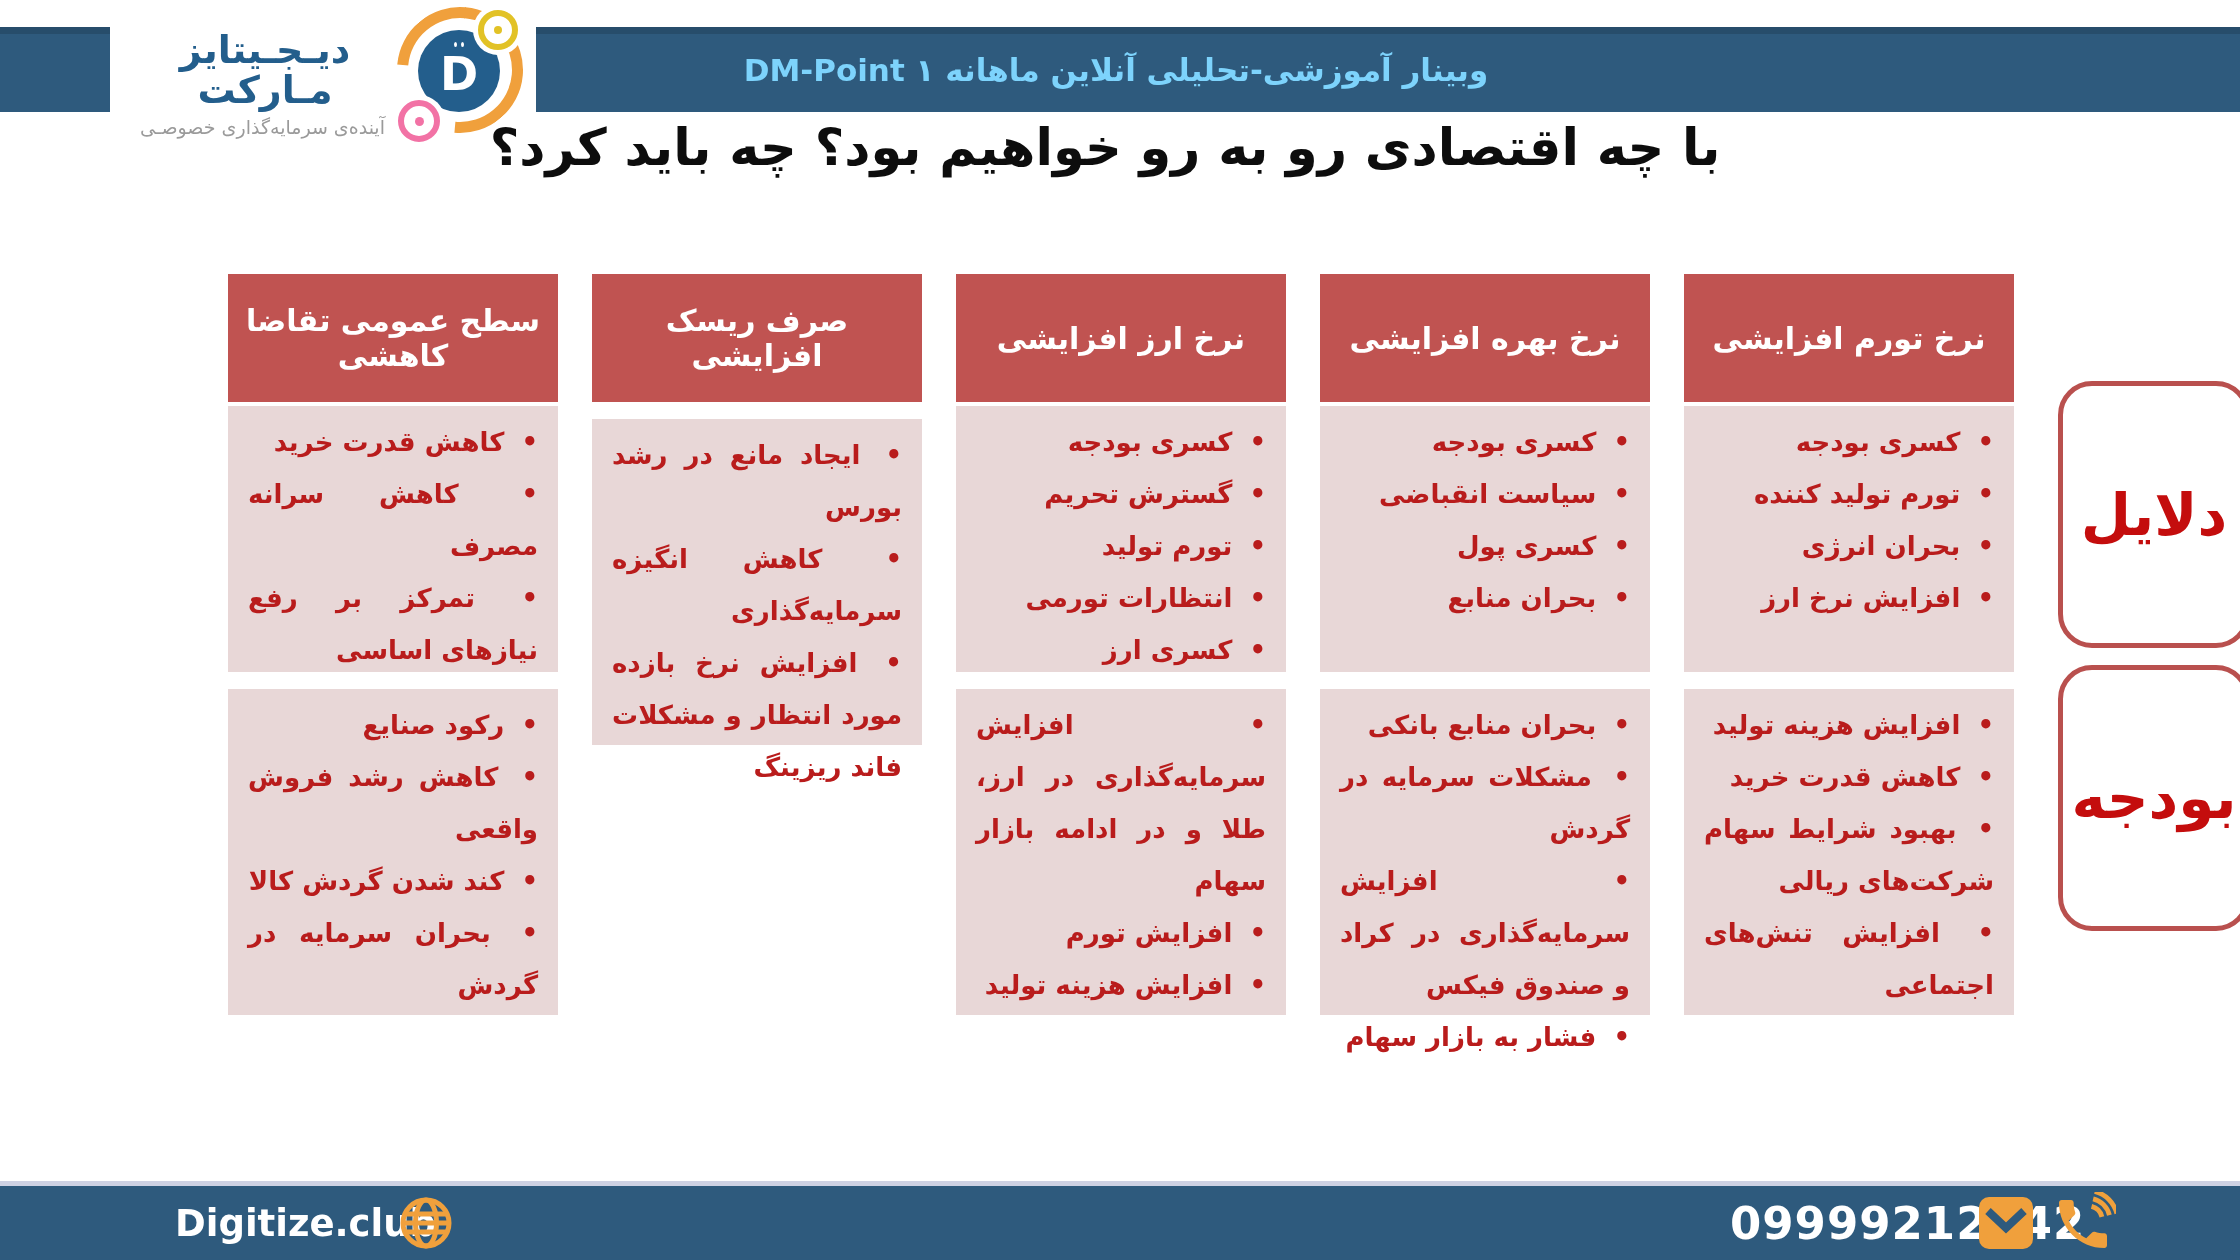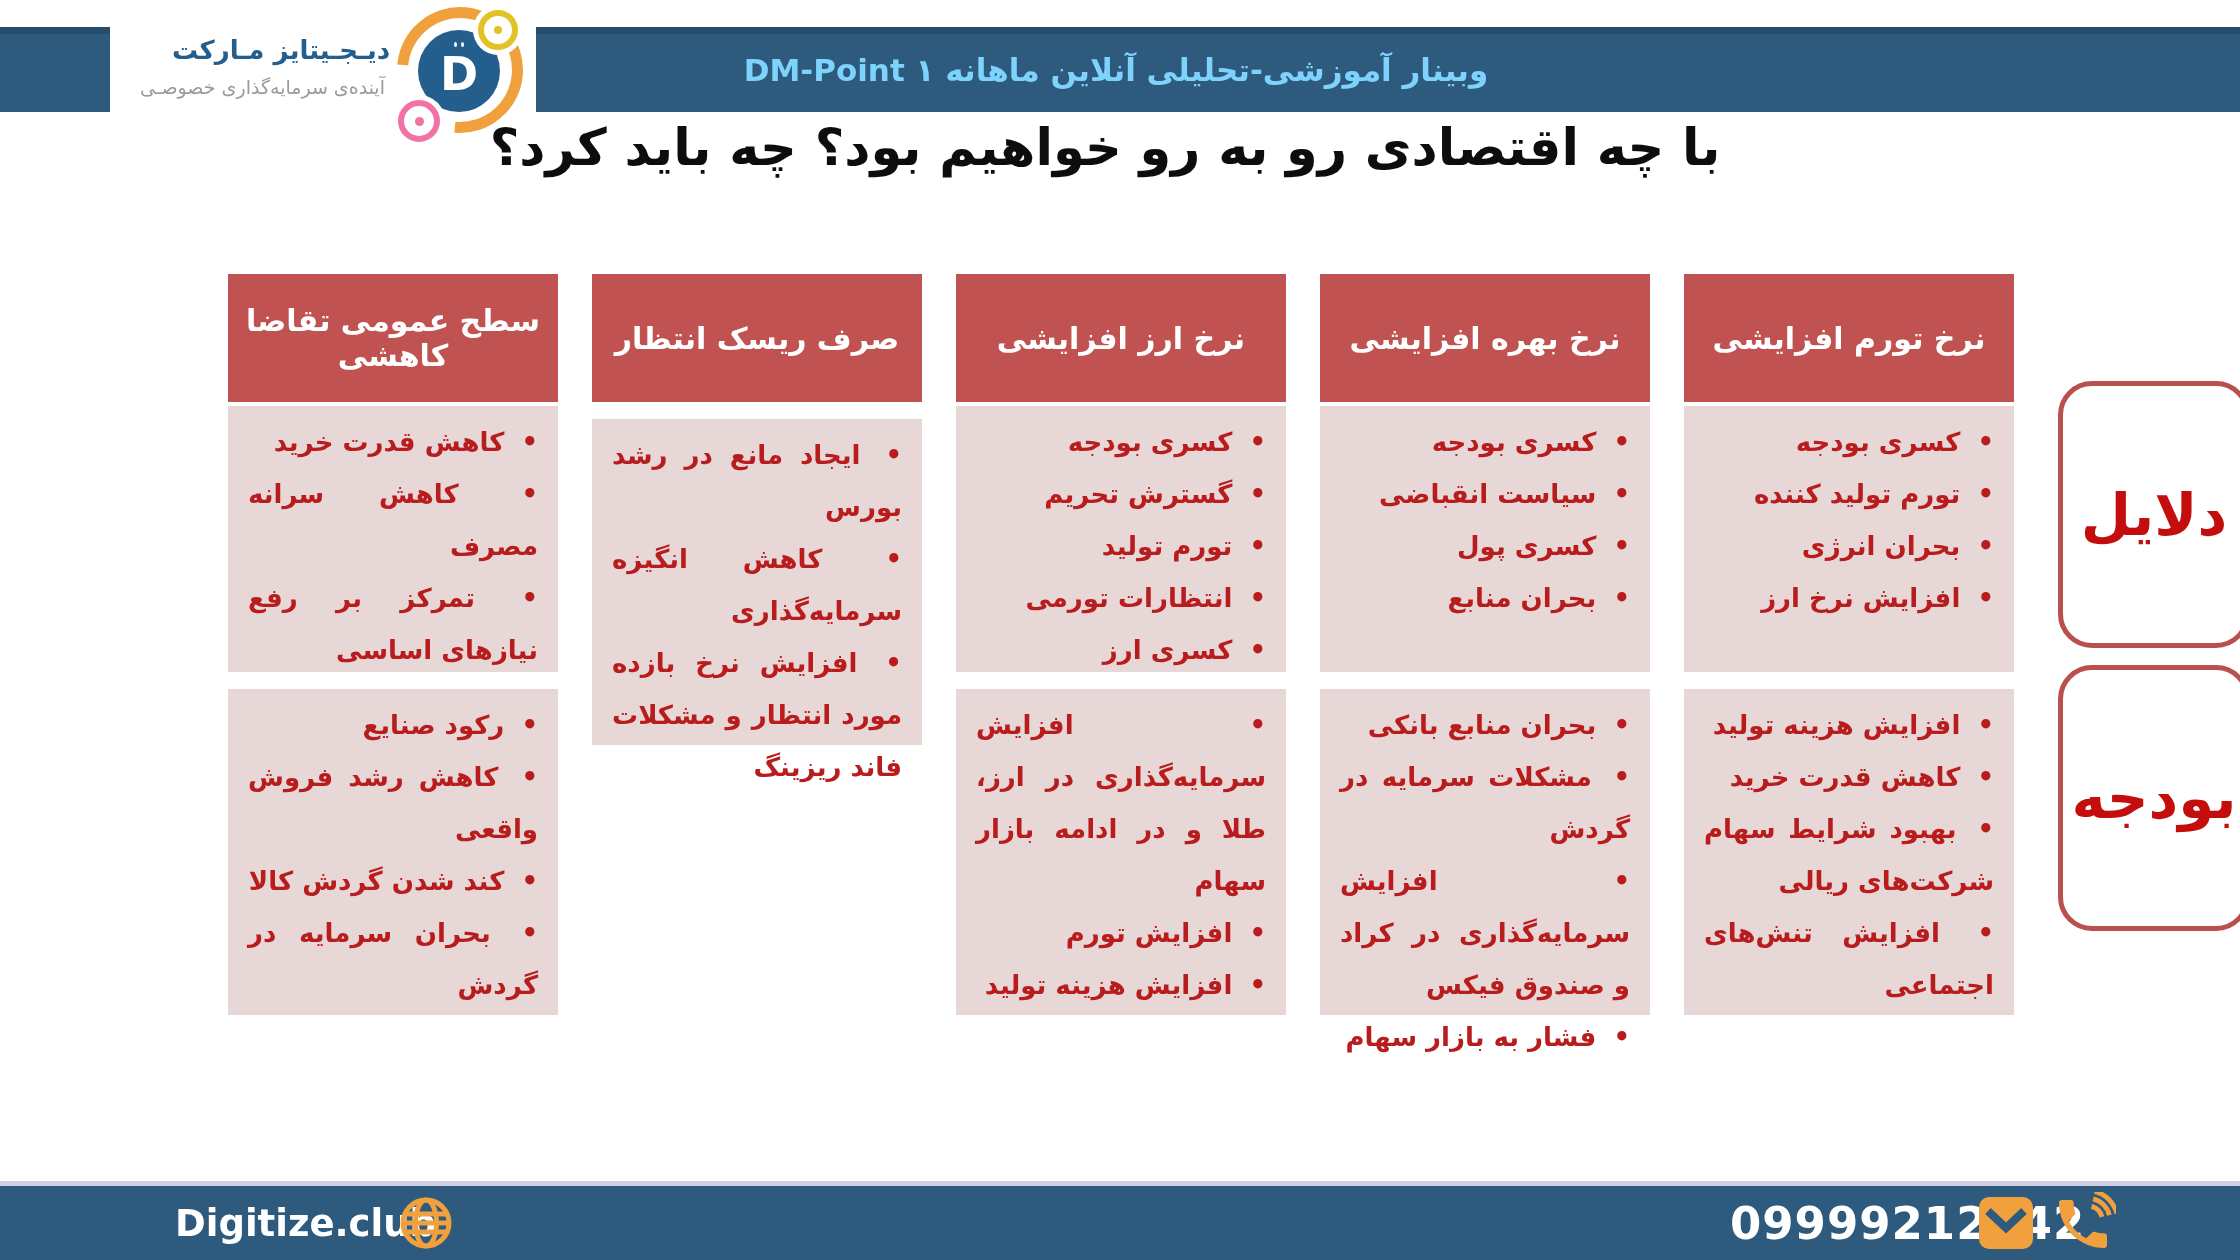--- a/index.html
+++ b/index.html
@@ -19,7 +19,7 @@
   }
   
   .brand{position:absolute;left:140px;top:30px;width:250px;text-align:left;direction:rtl;}
-  .brand-name{color:var(--logo-blue);font-size:26px;font-weight:bold;line-height:40px;text-align:right;}
+  .brand-name{color:var(--logo-blue);font-size:38px;font-weight:bold;line-height:40px;text-align:center;}
   .brand-tagline{color:#9a9a9a;font-size:19px;line-height:34px;text-align:left;}
   
   .logo{position:absolute;left:396px;top:4px;width:130px;height:136px;}

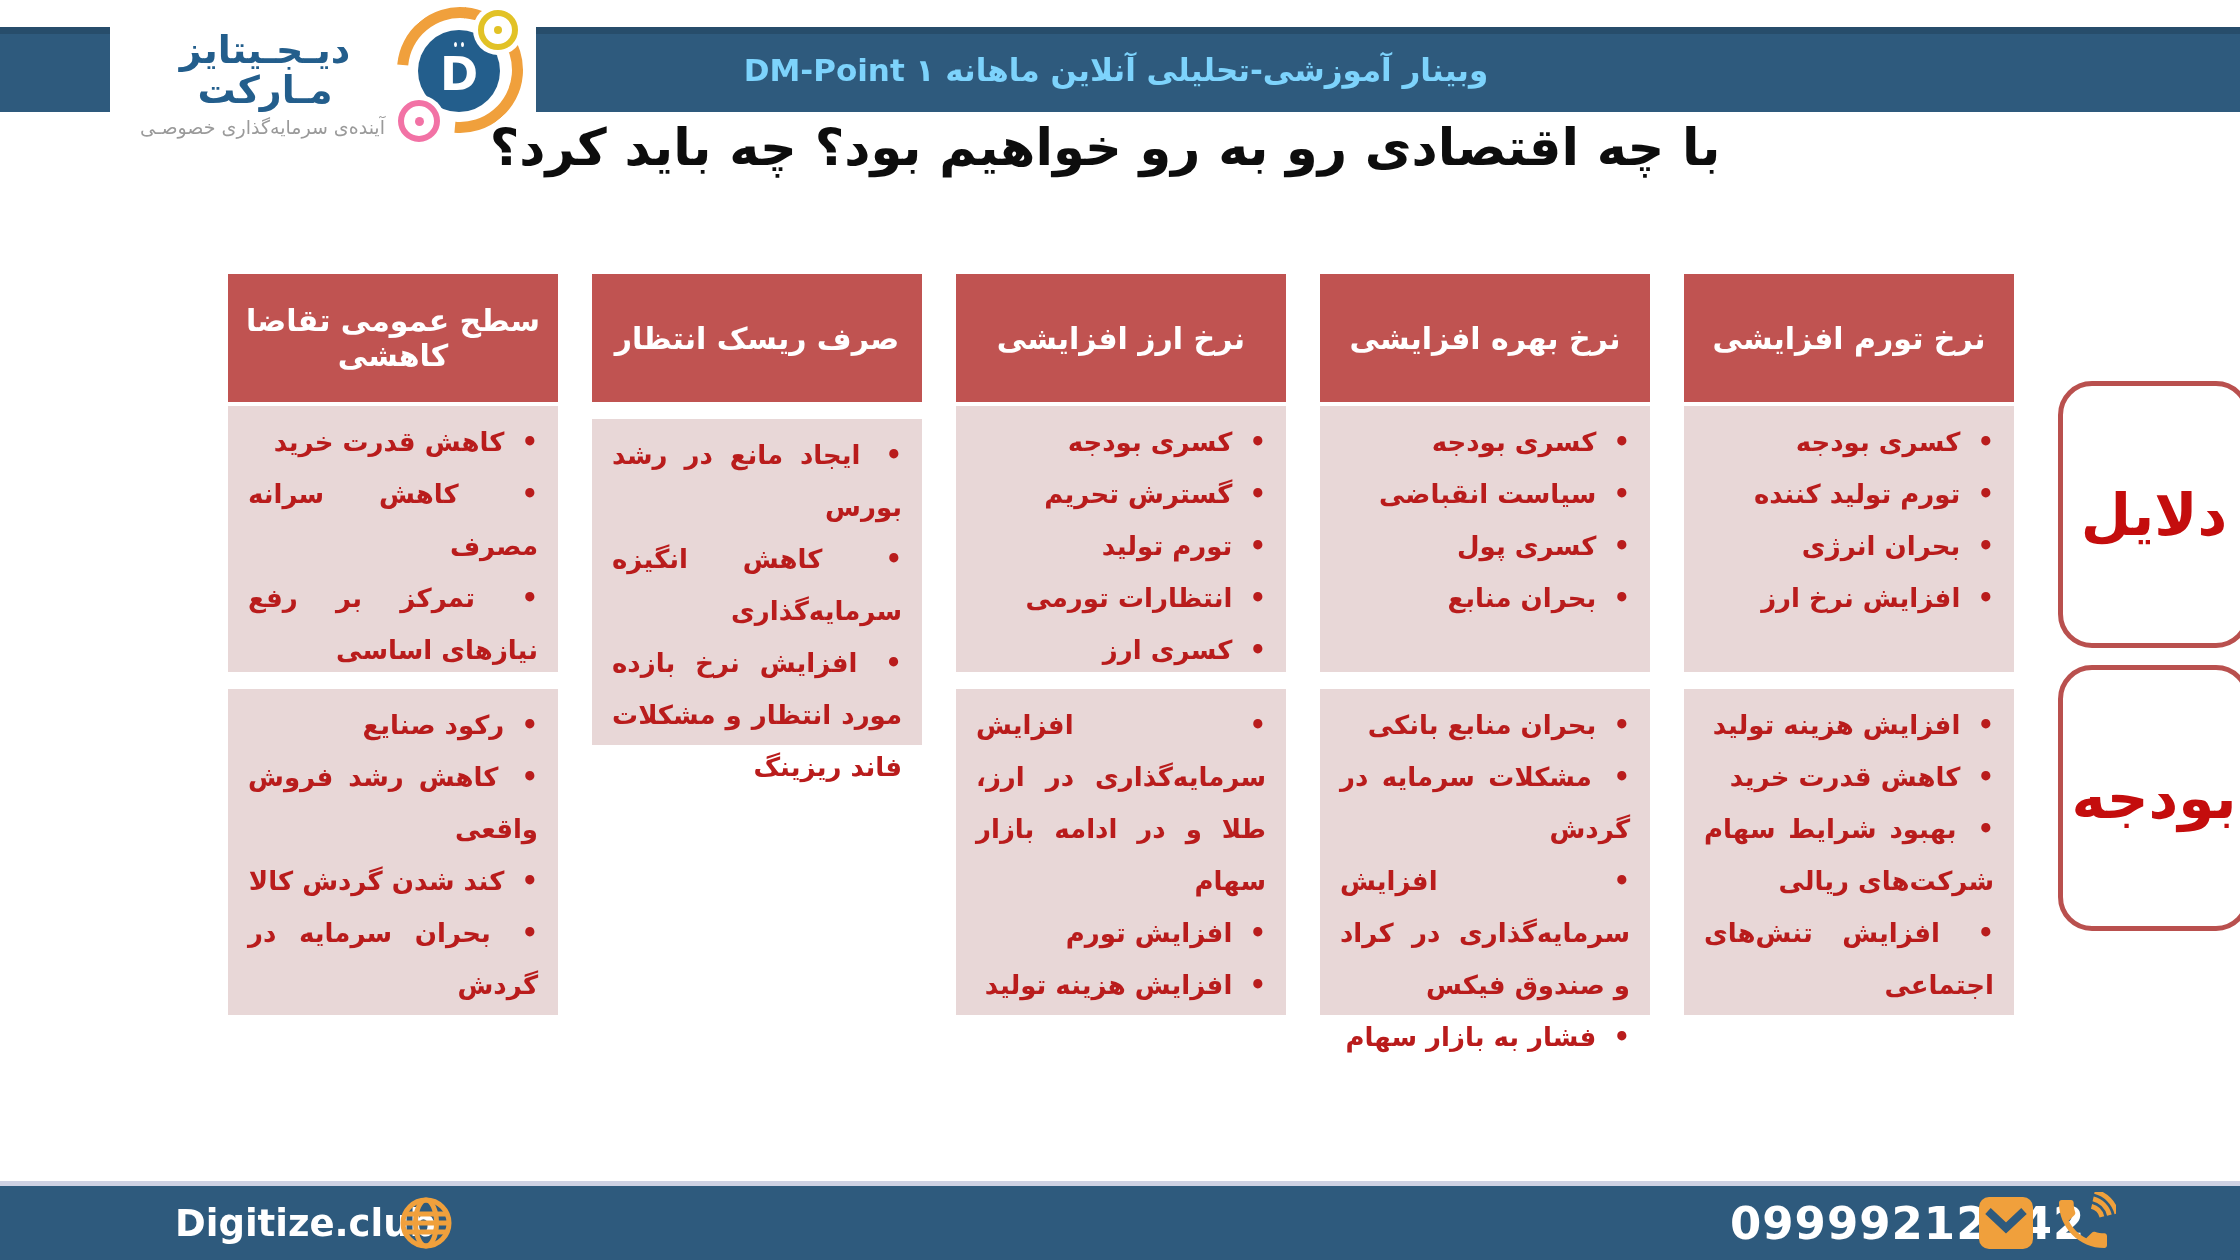--- a/index.html
+++ b/index.html
@@ -175,7 +175,7 @@
   </div>
 
   <div class="column">
-    <div class="col-header">صرف ریسک انتظار</div>
+    <div class="col-header">صرف ریسک افزایشی</div>
     <div class="box box-results">
       <ul class="results-list">
           <li><span class="blt">•</span> <span>ایجاد مانع در رشد بورس</span></li>

